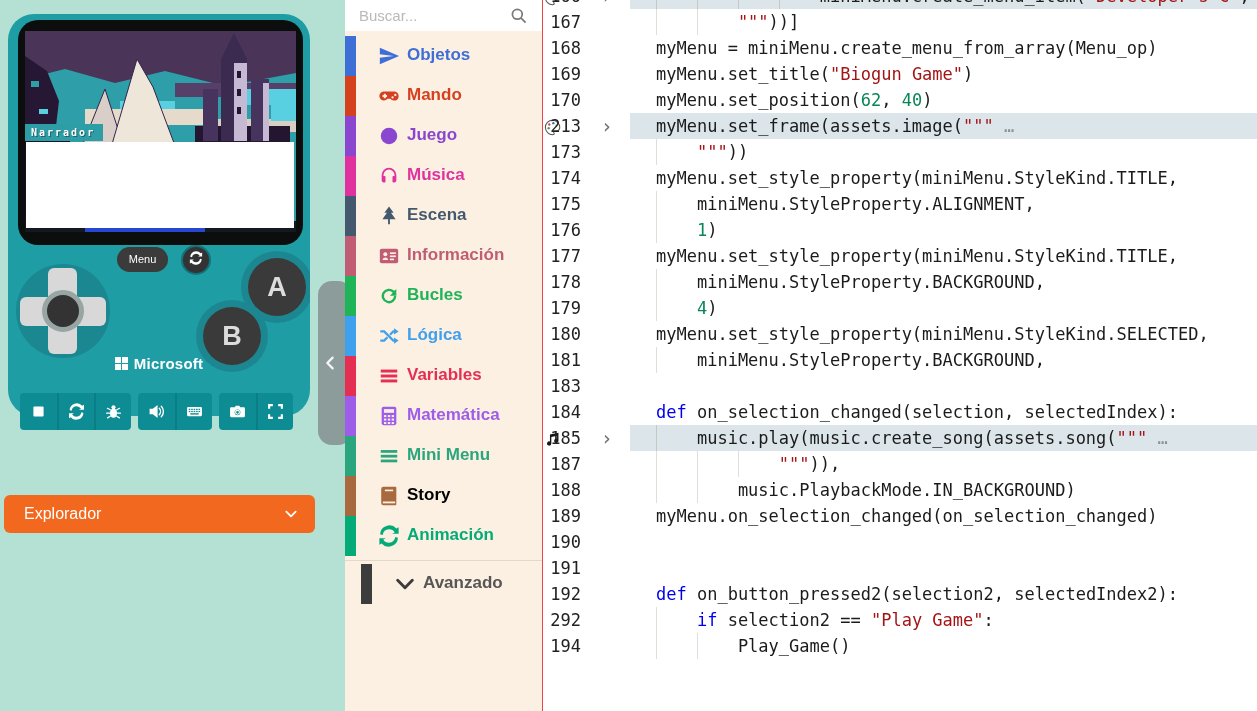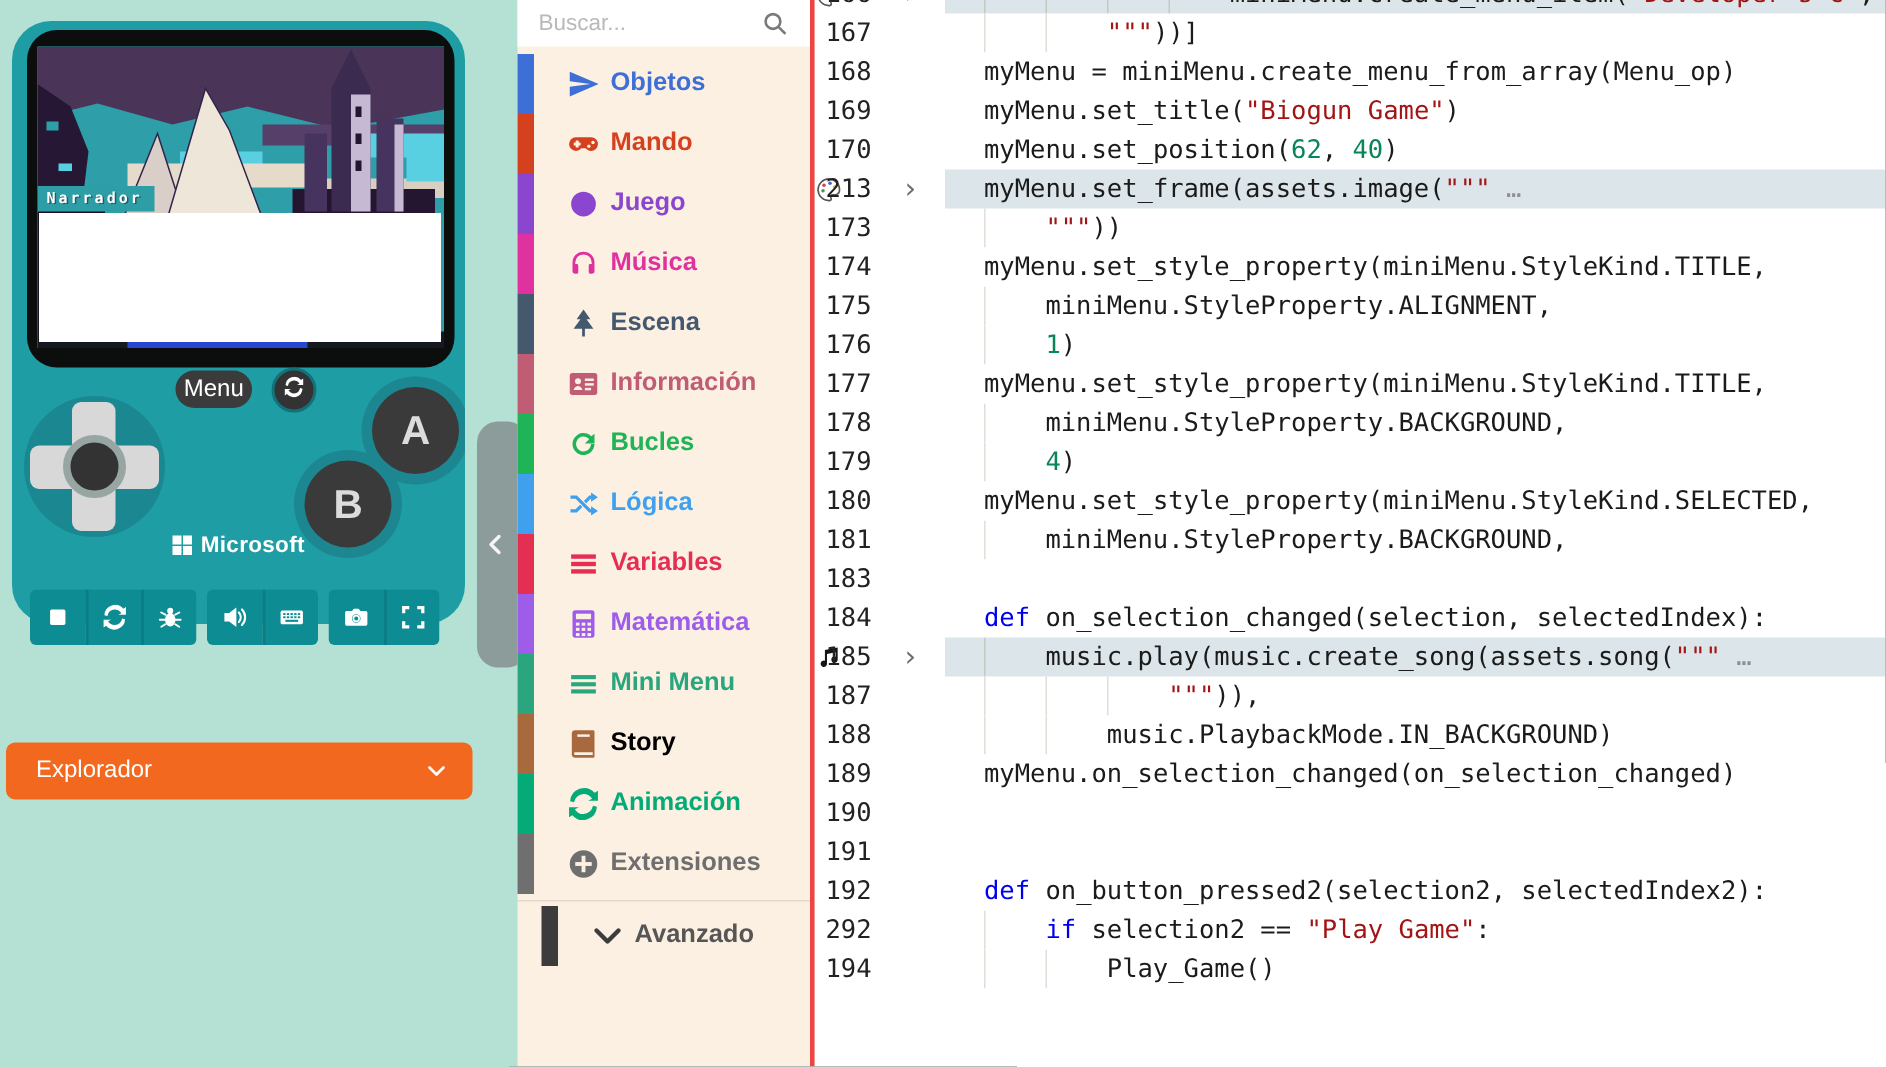--- a/index.html
+++ b/index.html
@@ -52,7 +52,7 @@
   .explorer svg{position:absolute;right:16px;top:12px;width:16px;height:14px;}
   
   .toolbox{position:absolute;left:345px;top:0;width:198px;height:711px;background:#FCF0E2;z-index:2;
-           border-right:3px solid #ef4444;box-sizing:border-box;}
+           border-right:1px solid #ef4444;box-sizing:border-box;}
   .searchbar{position:relative;height:31px;background:#fff;}
   .searchbar input{width:100%;height:100%;border:none;outline:none;box-sizing:border-box;padding:0 36px 0 14px;
                    font-size:15px;font-family:"Liberation Sans",sans-serif;color:#444;background:transparent;}

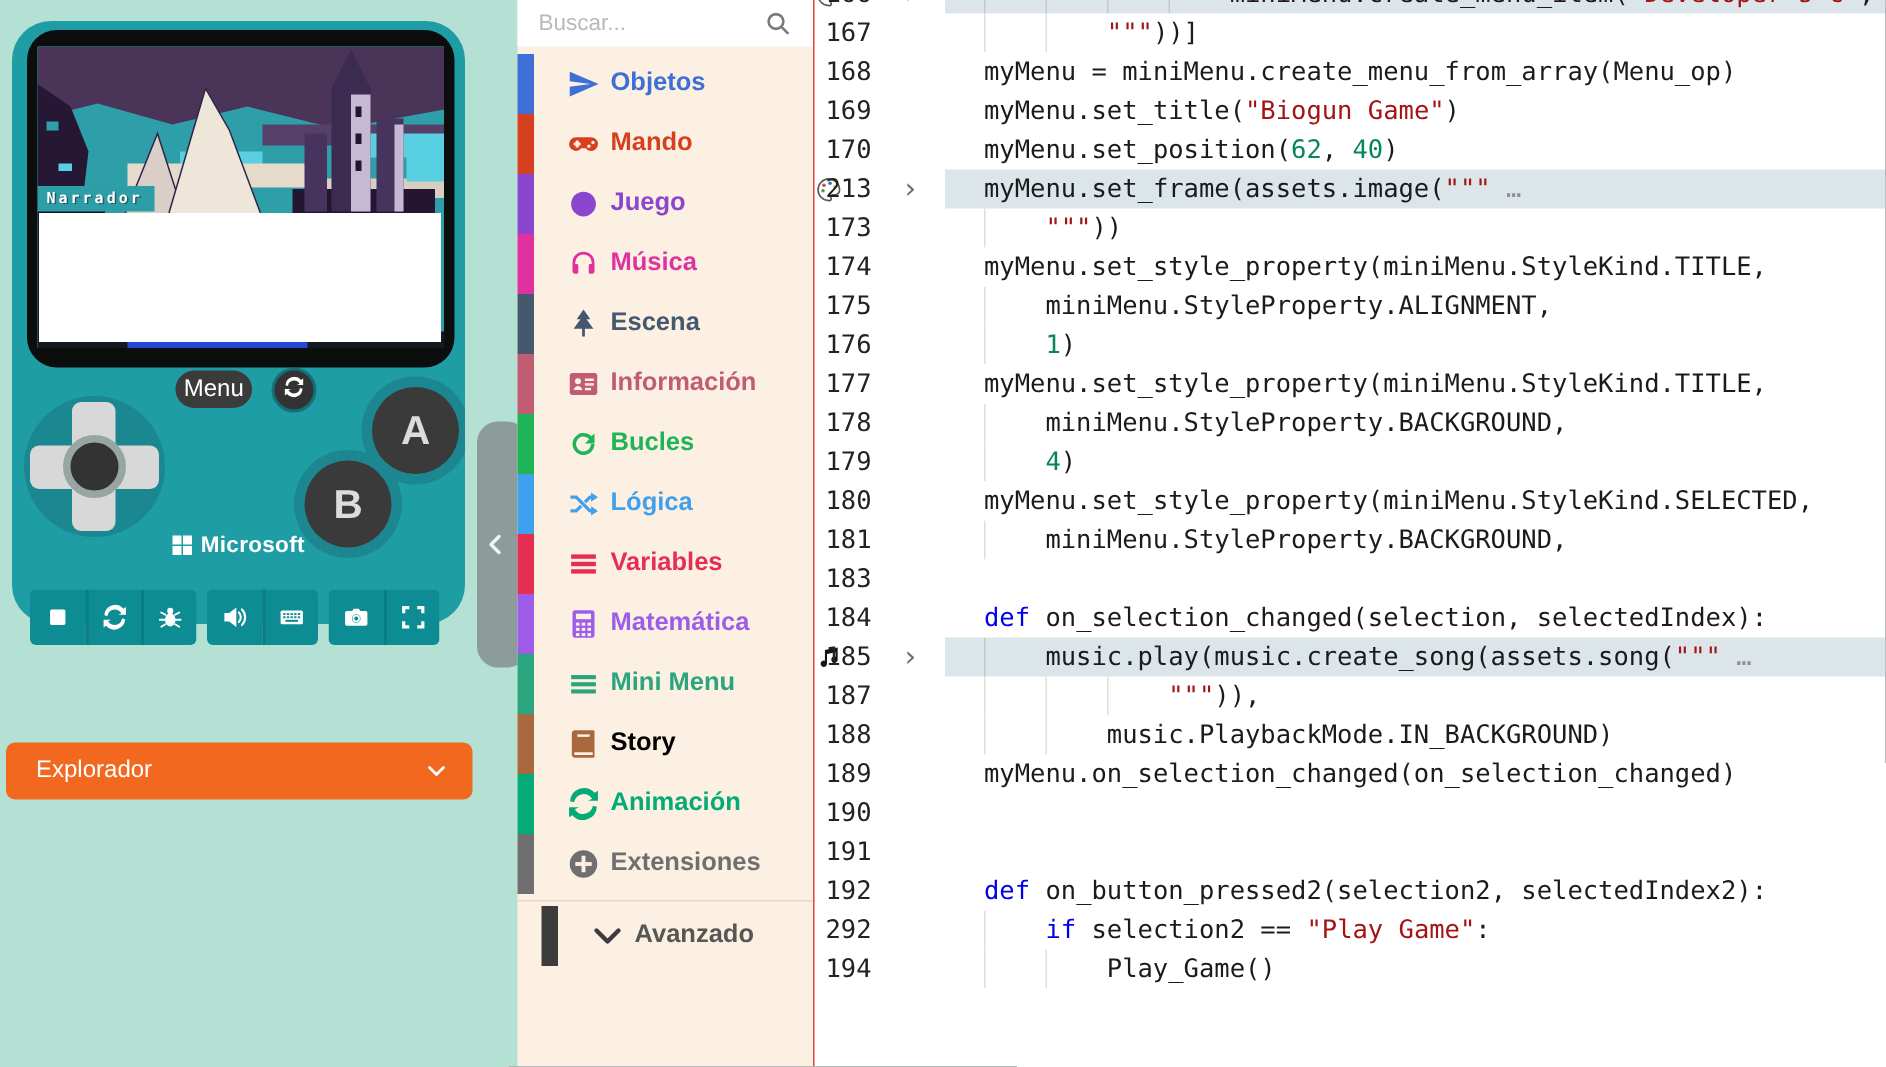--- a/index.html
+++ b/index.html
@@ -17,7 +17,7 @@
                 letter-spacing:2px;line-height:17px;text-shadow:1px 1px 0 rgba(20,40,50,.55);}
   .dialog-box{position:absolute;left:1px;top:111px;width:268px;height:86px;background:#fff;}
   .menu-pill{position:absolute;left:109px;top:233px;width:51px;height:25px;border-radius:13px;background:#3B3B3B;
-             color:#fff;font-size:16px;text-align:center;line-height:25px;cursor:pointer;}
+             color:#fff;font-size:11px;text-align:center;line-height:25px;cursor:pointer;}
   .reset-btn{position:absolute;left:173px;top:231px;width:26px;height:26px;border-radius:50%;background:#333;
              border:2px solid #137279;cursor:pointer;display:flex;align-items:center;justify-content:center;color:#fff;}
   .reset-btn svg{width:14px;height:14px;}

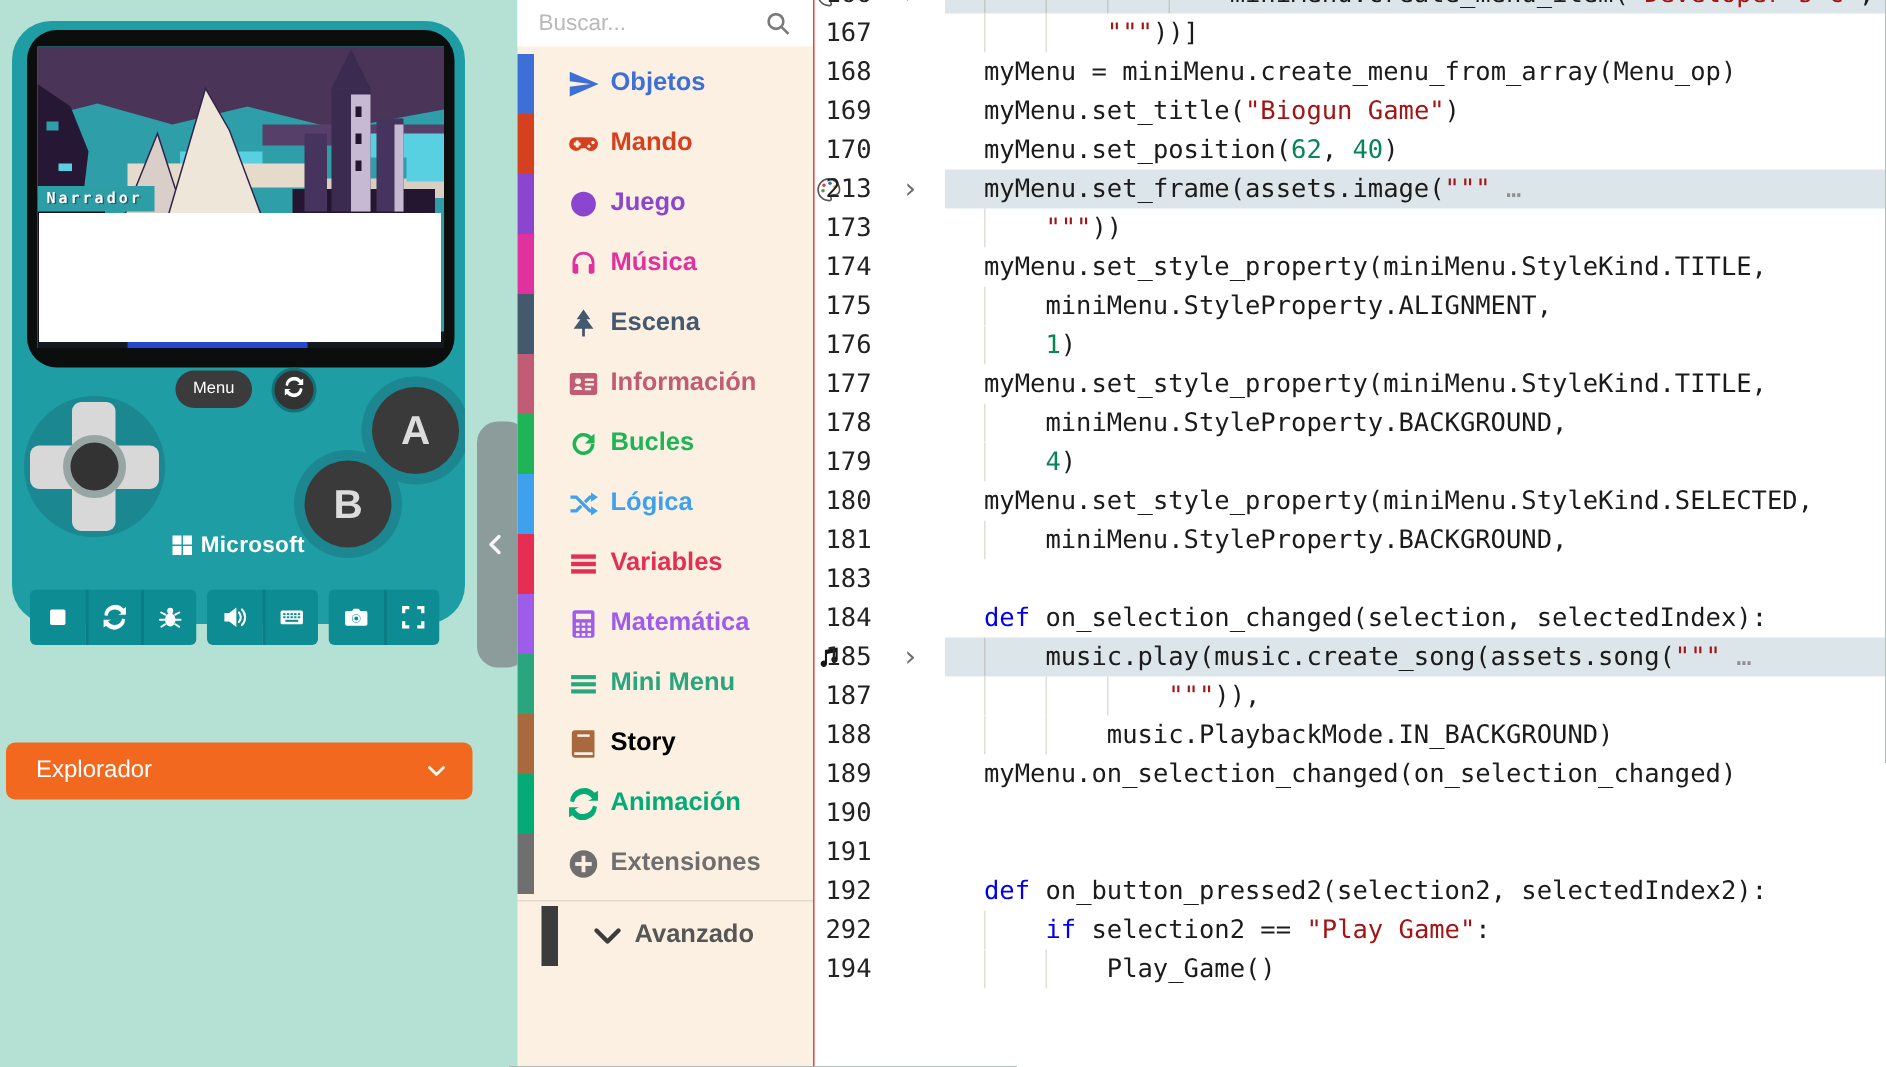--- a/index.html
+++ b/index.html
@@ -374,15 +374,6 @@
             </svg></span>
           <span class="cat-label" style="color: rgb(4, 171, 119);">Animación</span>
         </div>
-        <div class="cat-row">
-          <span class="cat-strip" style="background: rgb(111, 111, 111);"></span>
-          <span class="cat-icon" style="color: rgb(111, 111, 111);"><svg viewBox="0 0 24 24">
-              <circle cx="12" cy="12" r="10" fill="currentColor"></circle>
-              <rect x="10.6" y="6" width="2.8" height="12" fill="#FCF0E2"></rect>
-              <rect x="6" y="10.6" width="12" height="2.8" fill="#FCF0E2"></rect>
-            </svg></span>
-          <span class="cat-label" style="color: rgb(111, 111, 111);">Extensiones</span>
-        </div>
       </div>
     <div class="tb-divider"></div>
     <div class="advanced-wrap" id="advanced-wrap">

